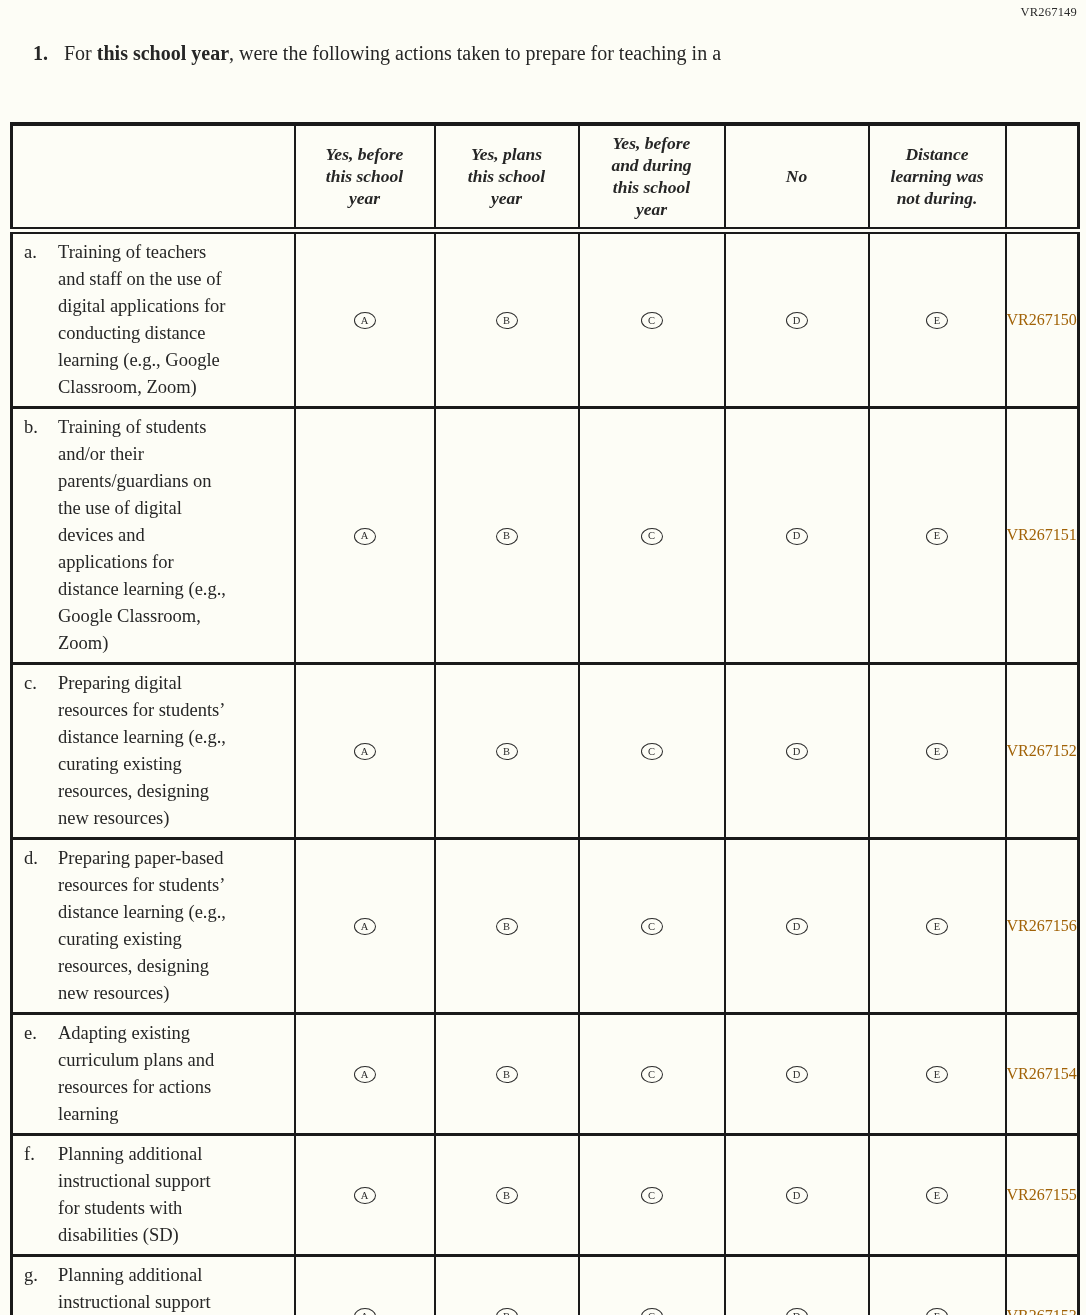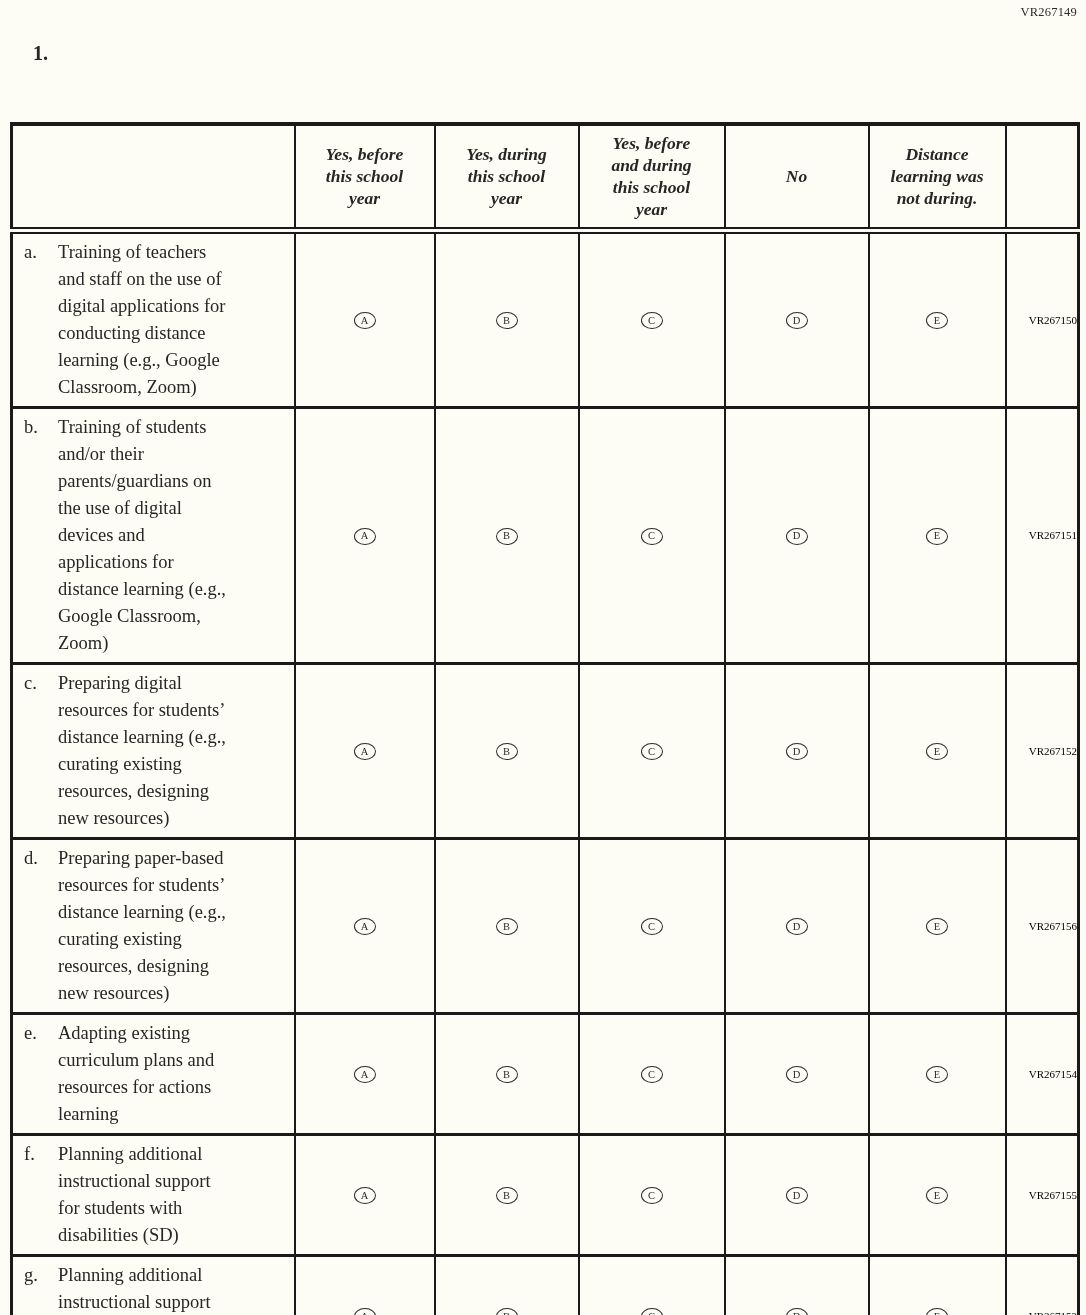--- a/index.html
+++ b/index.html
@@ -119,6 +119,7 @@
   <div class="question">
     <div class="q-num">1.</div>
     <div class="q-text">
+      <div><span>For </span><b>this school year</b><span>, were the following actions taken to prepare for teaching in a</span></div>
     </div>
   </div>
 

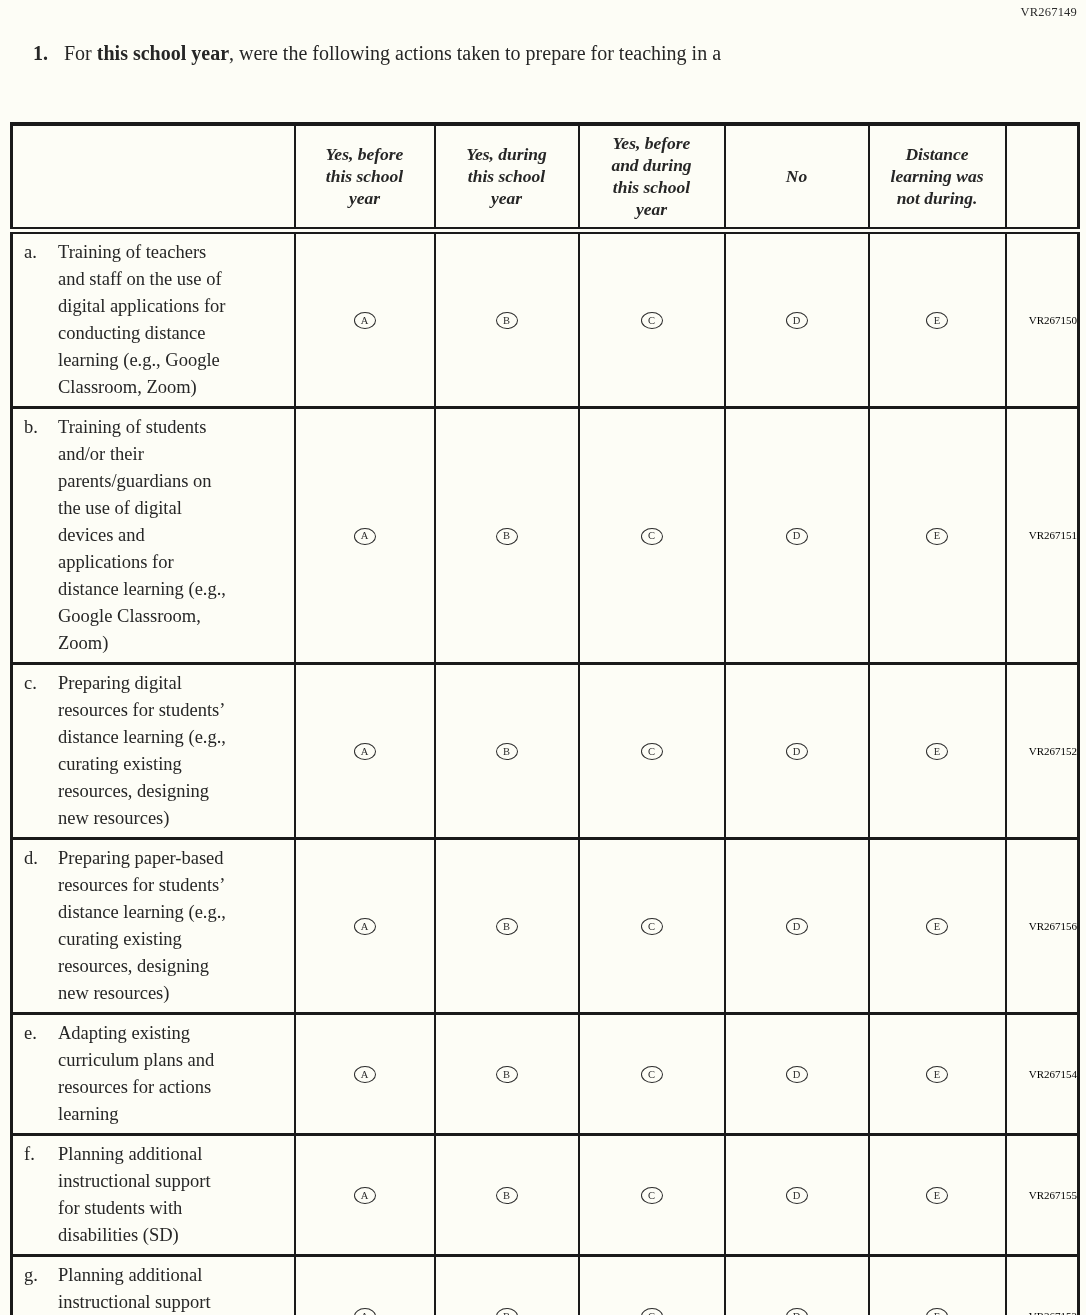--- a/index.html
+++ b/index.html
@@ -139,7 +139,7 @@
         <th>Yes, before
 this school
 year</th>
-        <th>Yes, during
+        <th>Yes, plans
 this school
 year</th>
         <th>Yes, before

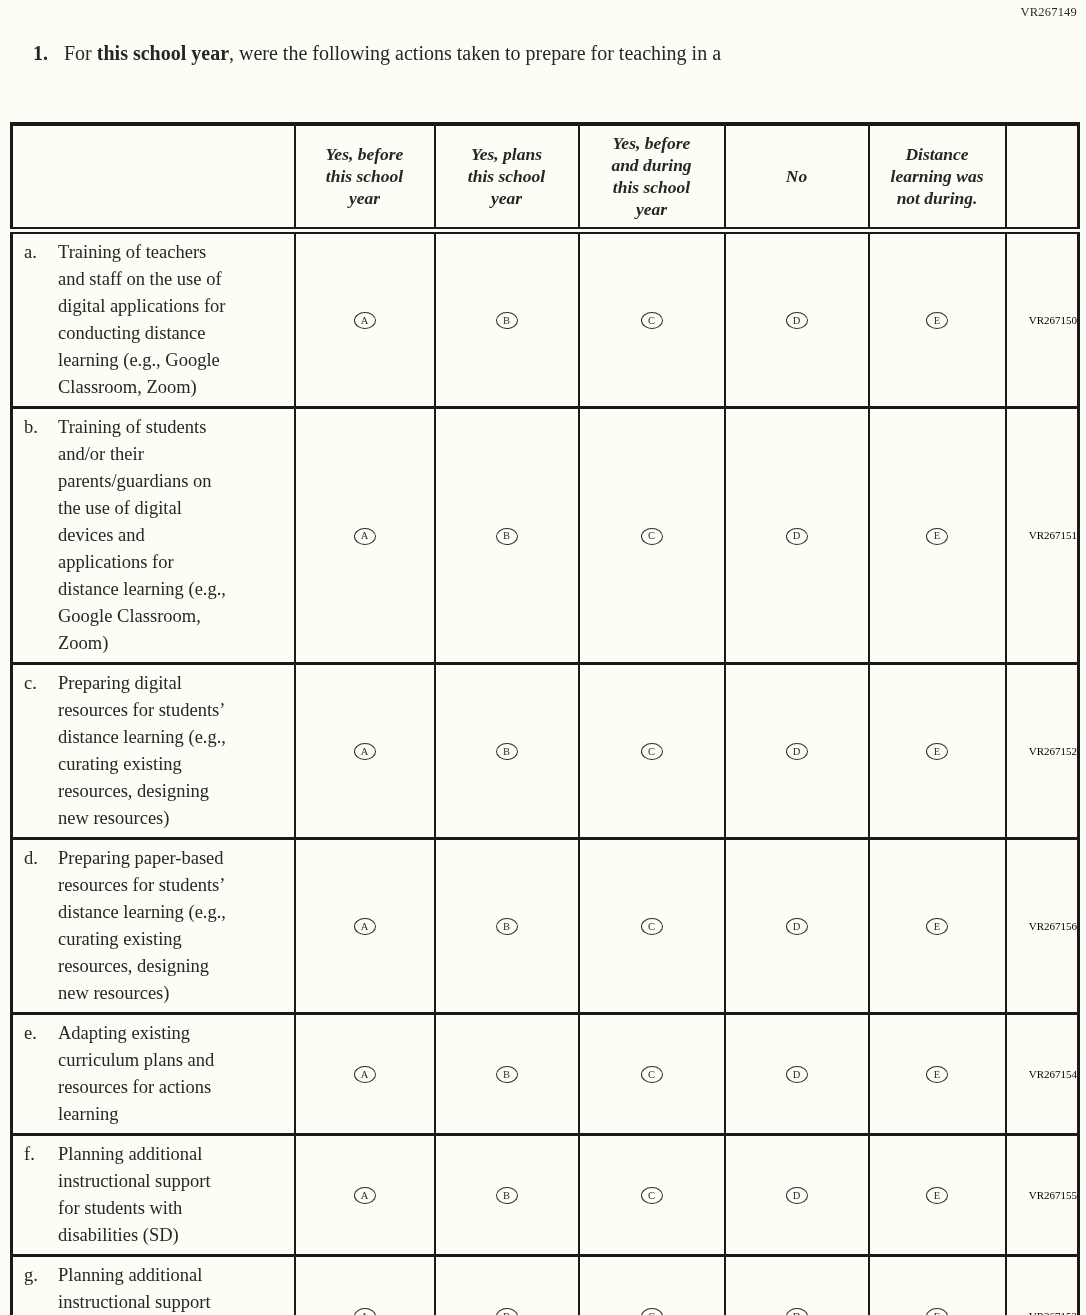--- a/index.html
+++ b/index.html
@@ -93,10 +93,10 @@
     background: transparent;
   }
   .vr-cell {
-    text-align: right;
+    text-align: left;
     vertical-align: middle;
-    font-size: 11px;
-    color: #000000;
+    font-size: 16px;
+    color: #a16207;
     padding: 0 1px;
   }
 

